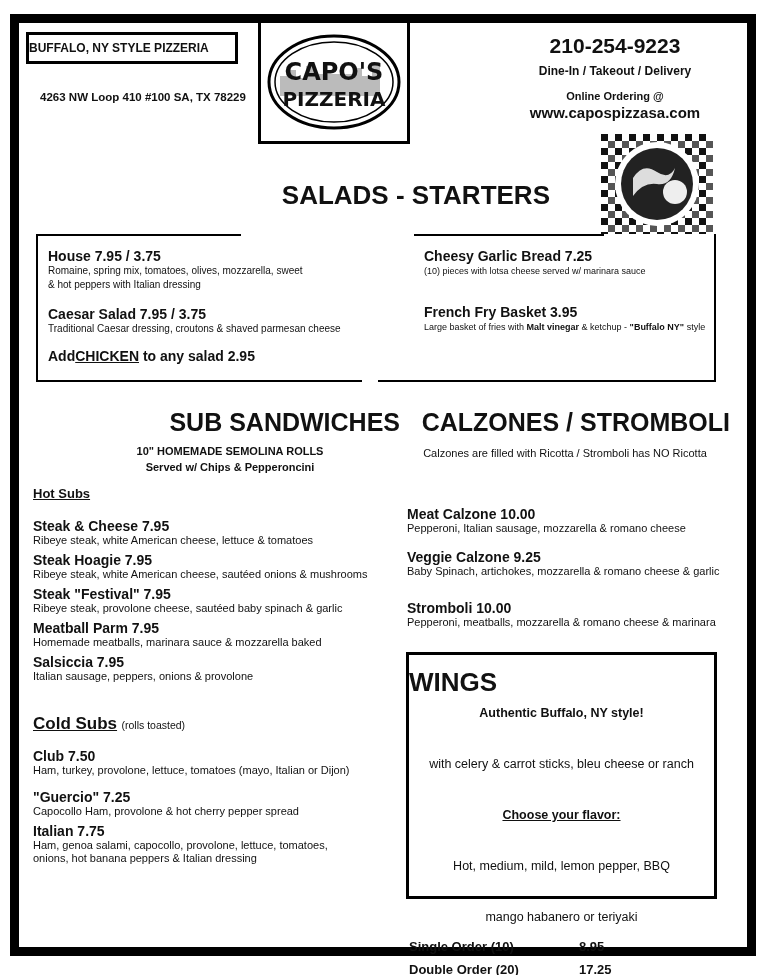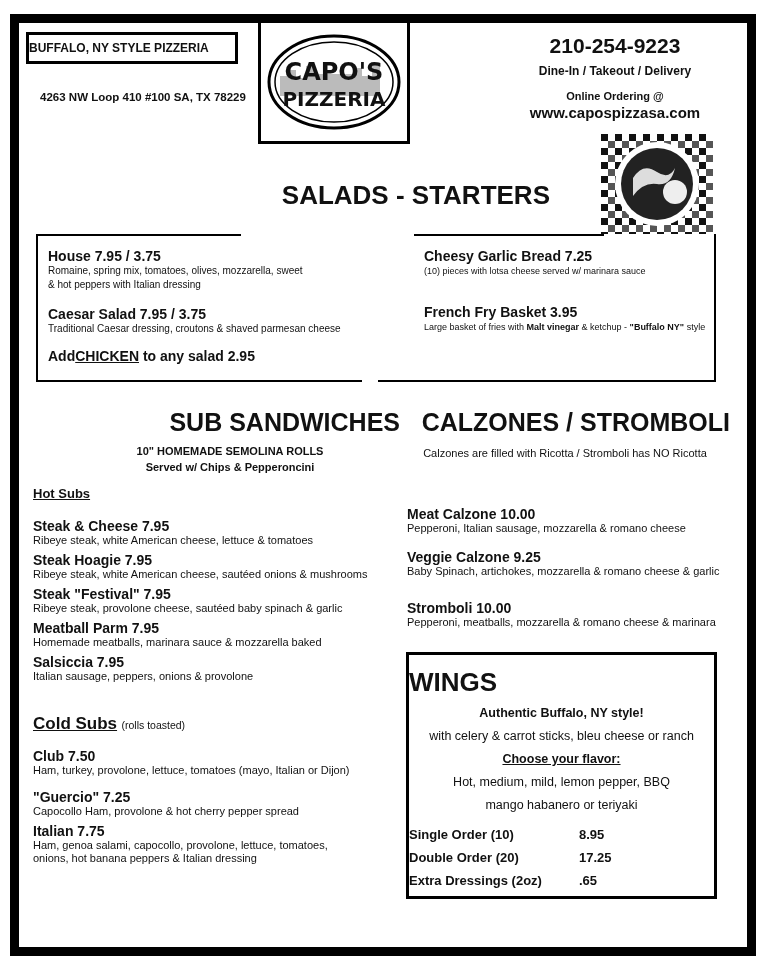--- a/index.html
+++ b/index.html
@@ -28,7 +28,7 @@
   .cal-sub{left:400px;top:447px;width:330px;text-align:center;font-size:11px;}
   .wings-box{left:406px;top:652px;width:305px;height:241px;border:3px solid #000;}
   .wings-title{font-weight:bold;font-size:26px;text-align:left;margin-top:12px;}
-  .wings-line{text-align:center;font-size:12.5px;line-height:23px;}
+  .wings-line{text-align:center;font-size:12.5px;line-height:23px;margin-top:28px;}
   .price-row{display:flex;font-weight:bold;font-size:13px;line-height:23px;}
   .price-row .lbl{width:170px;}
   .price-row .val{width:60px;text-align:left;}

